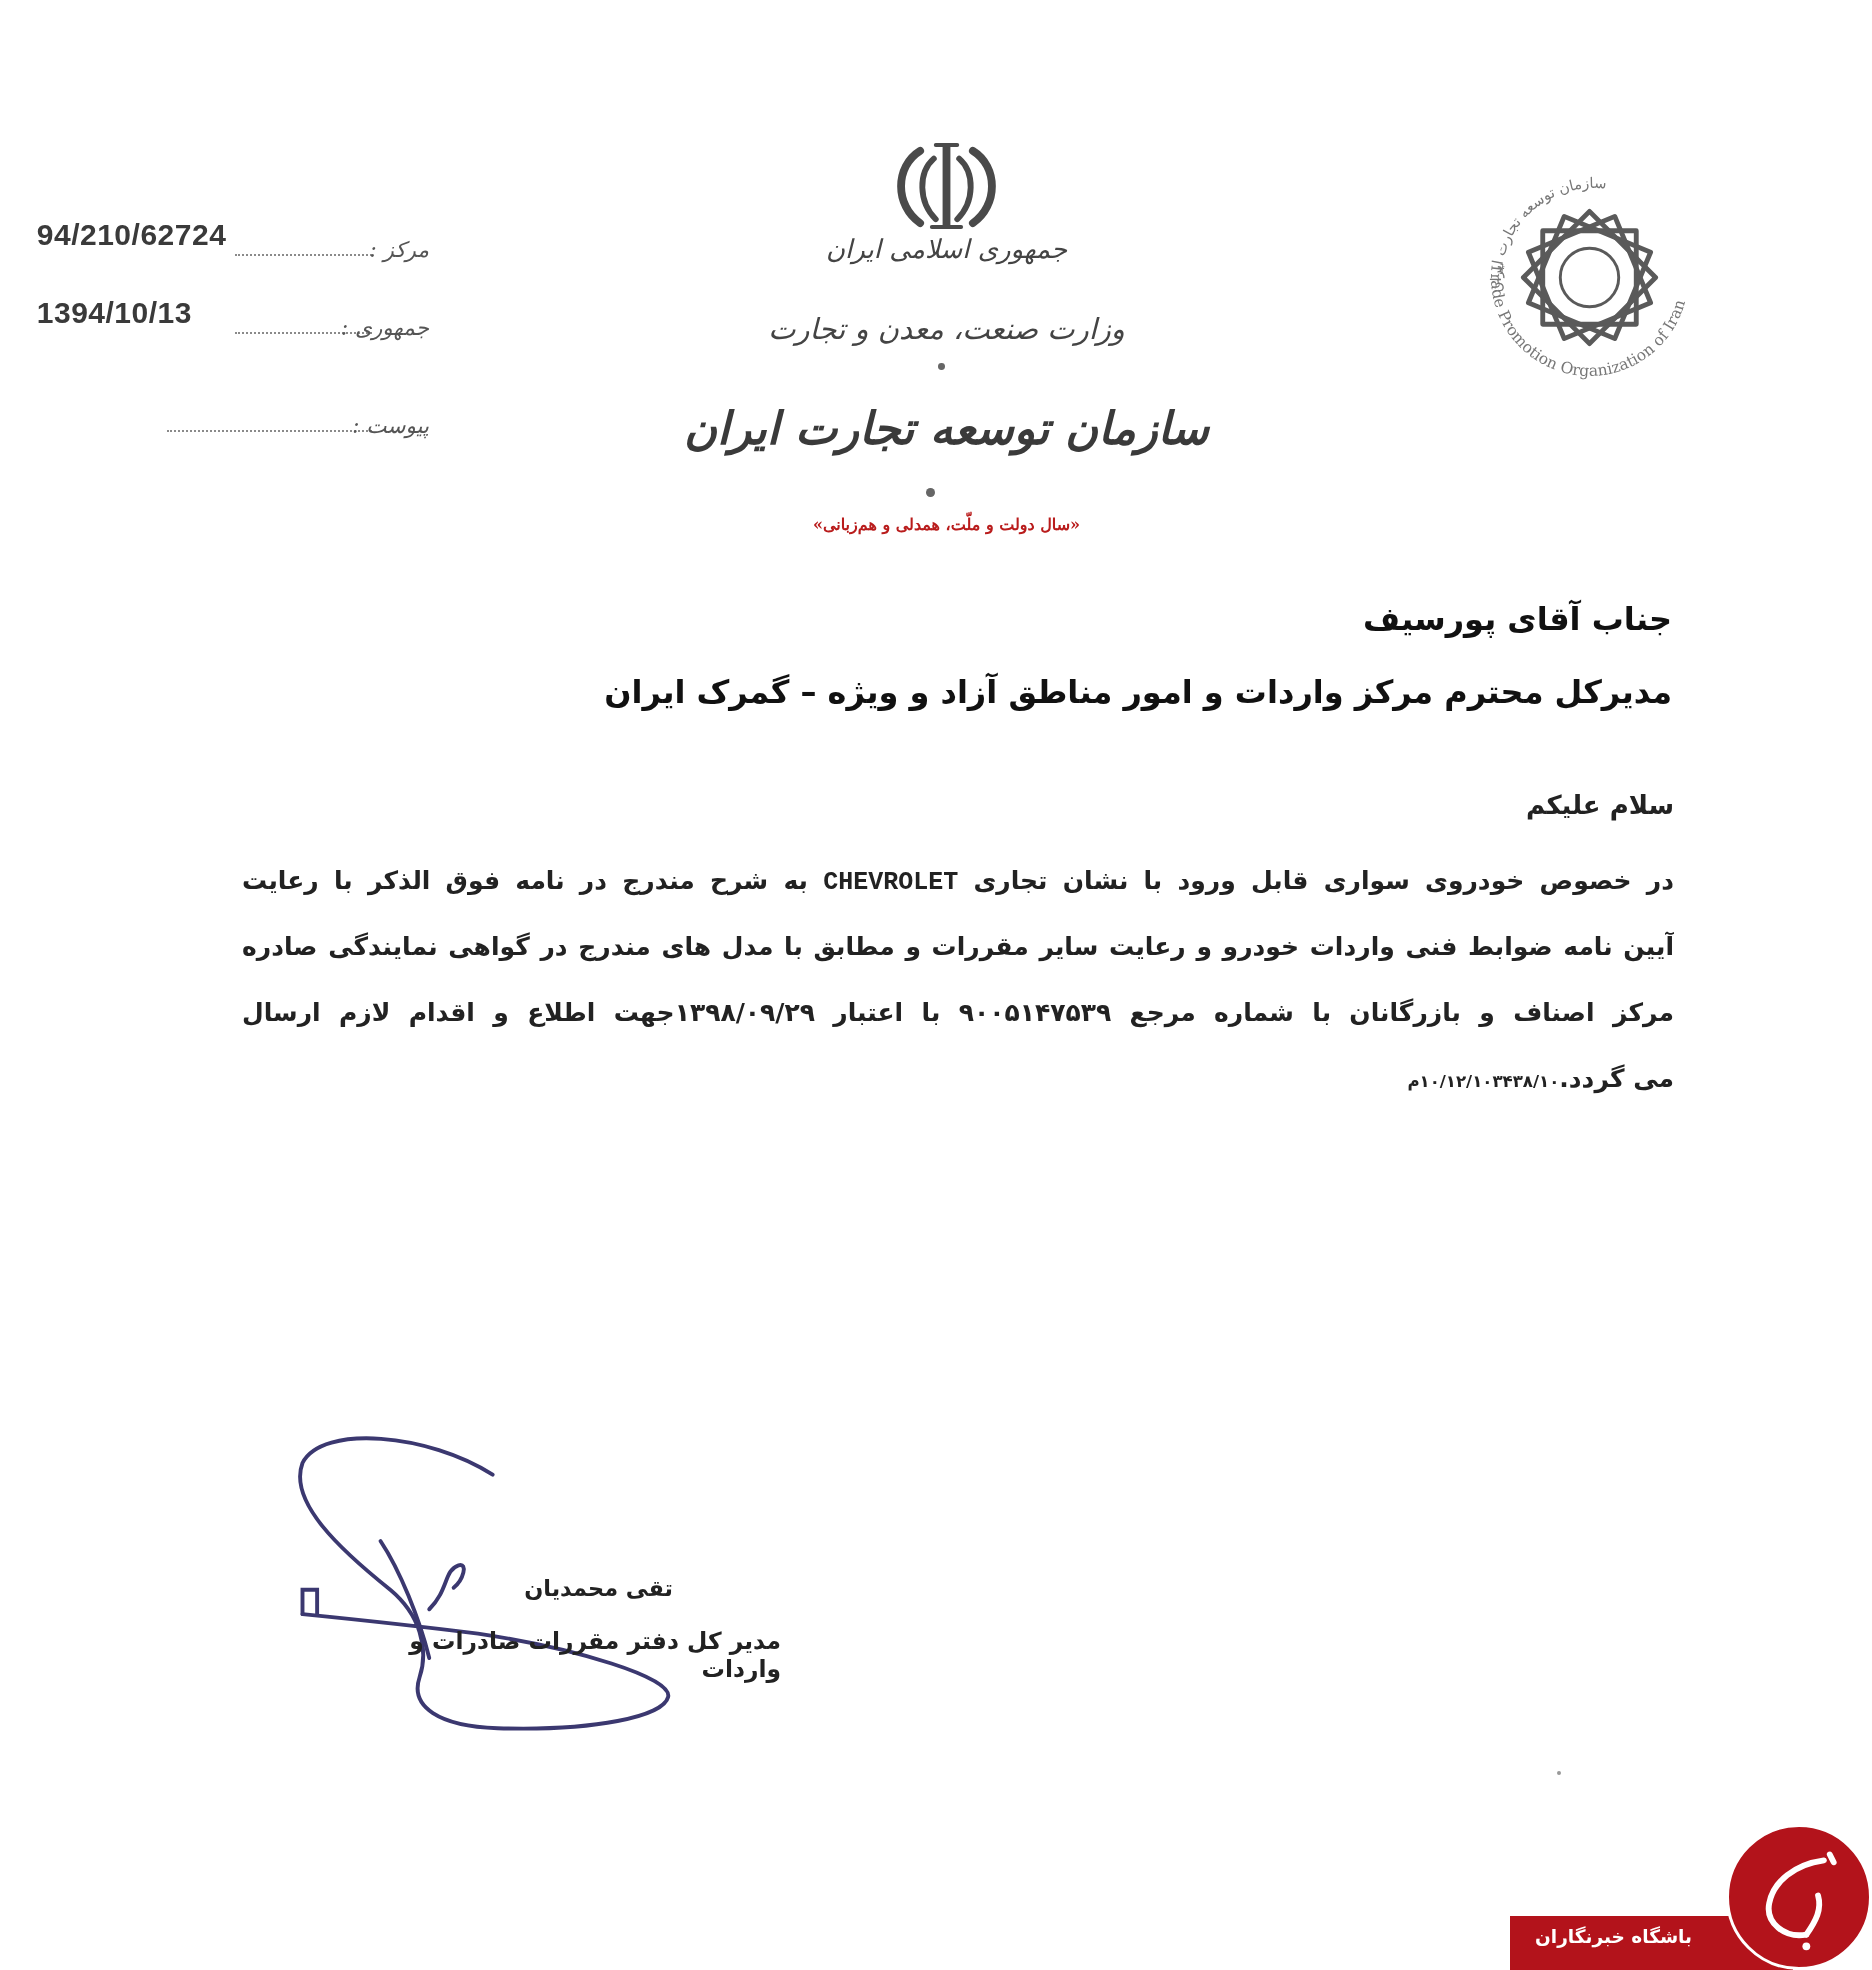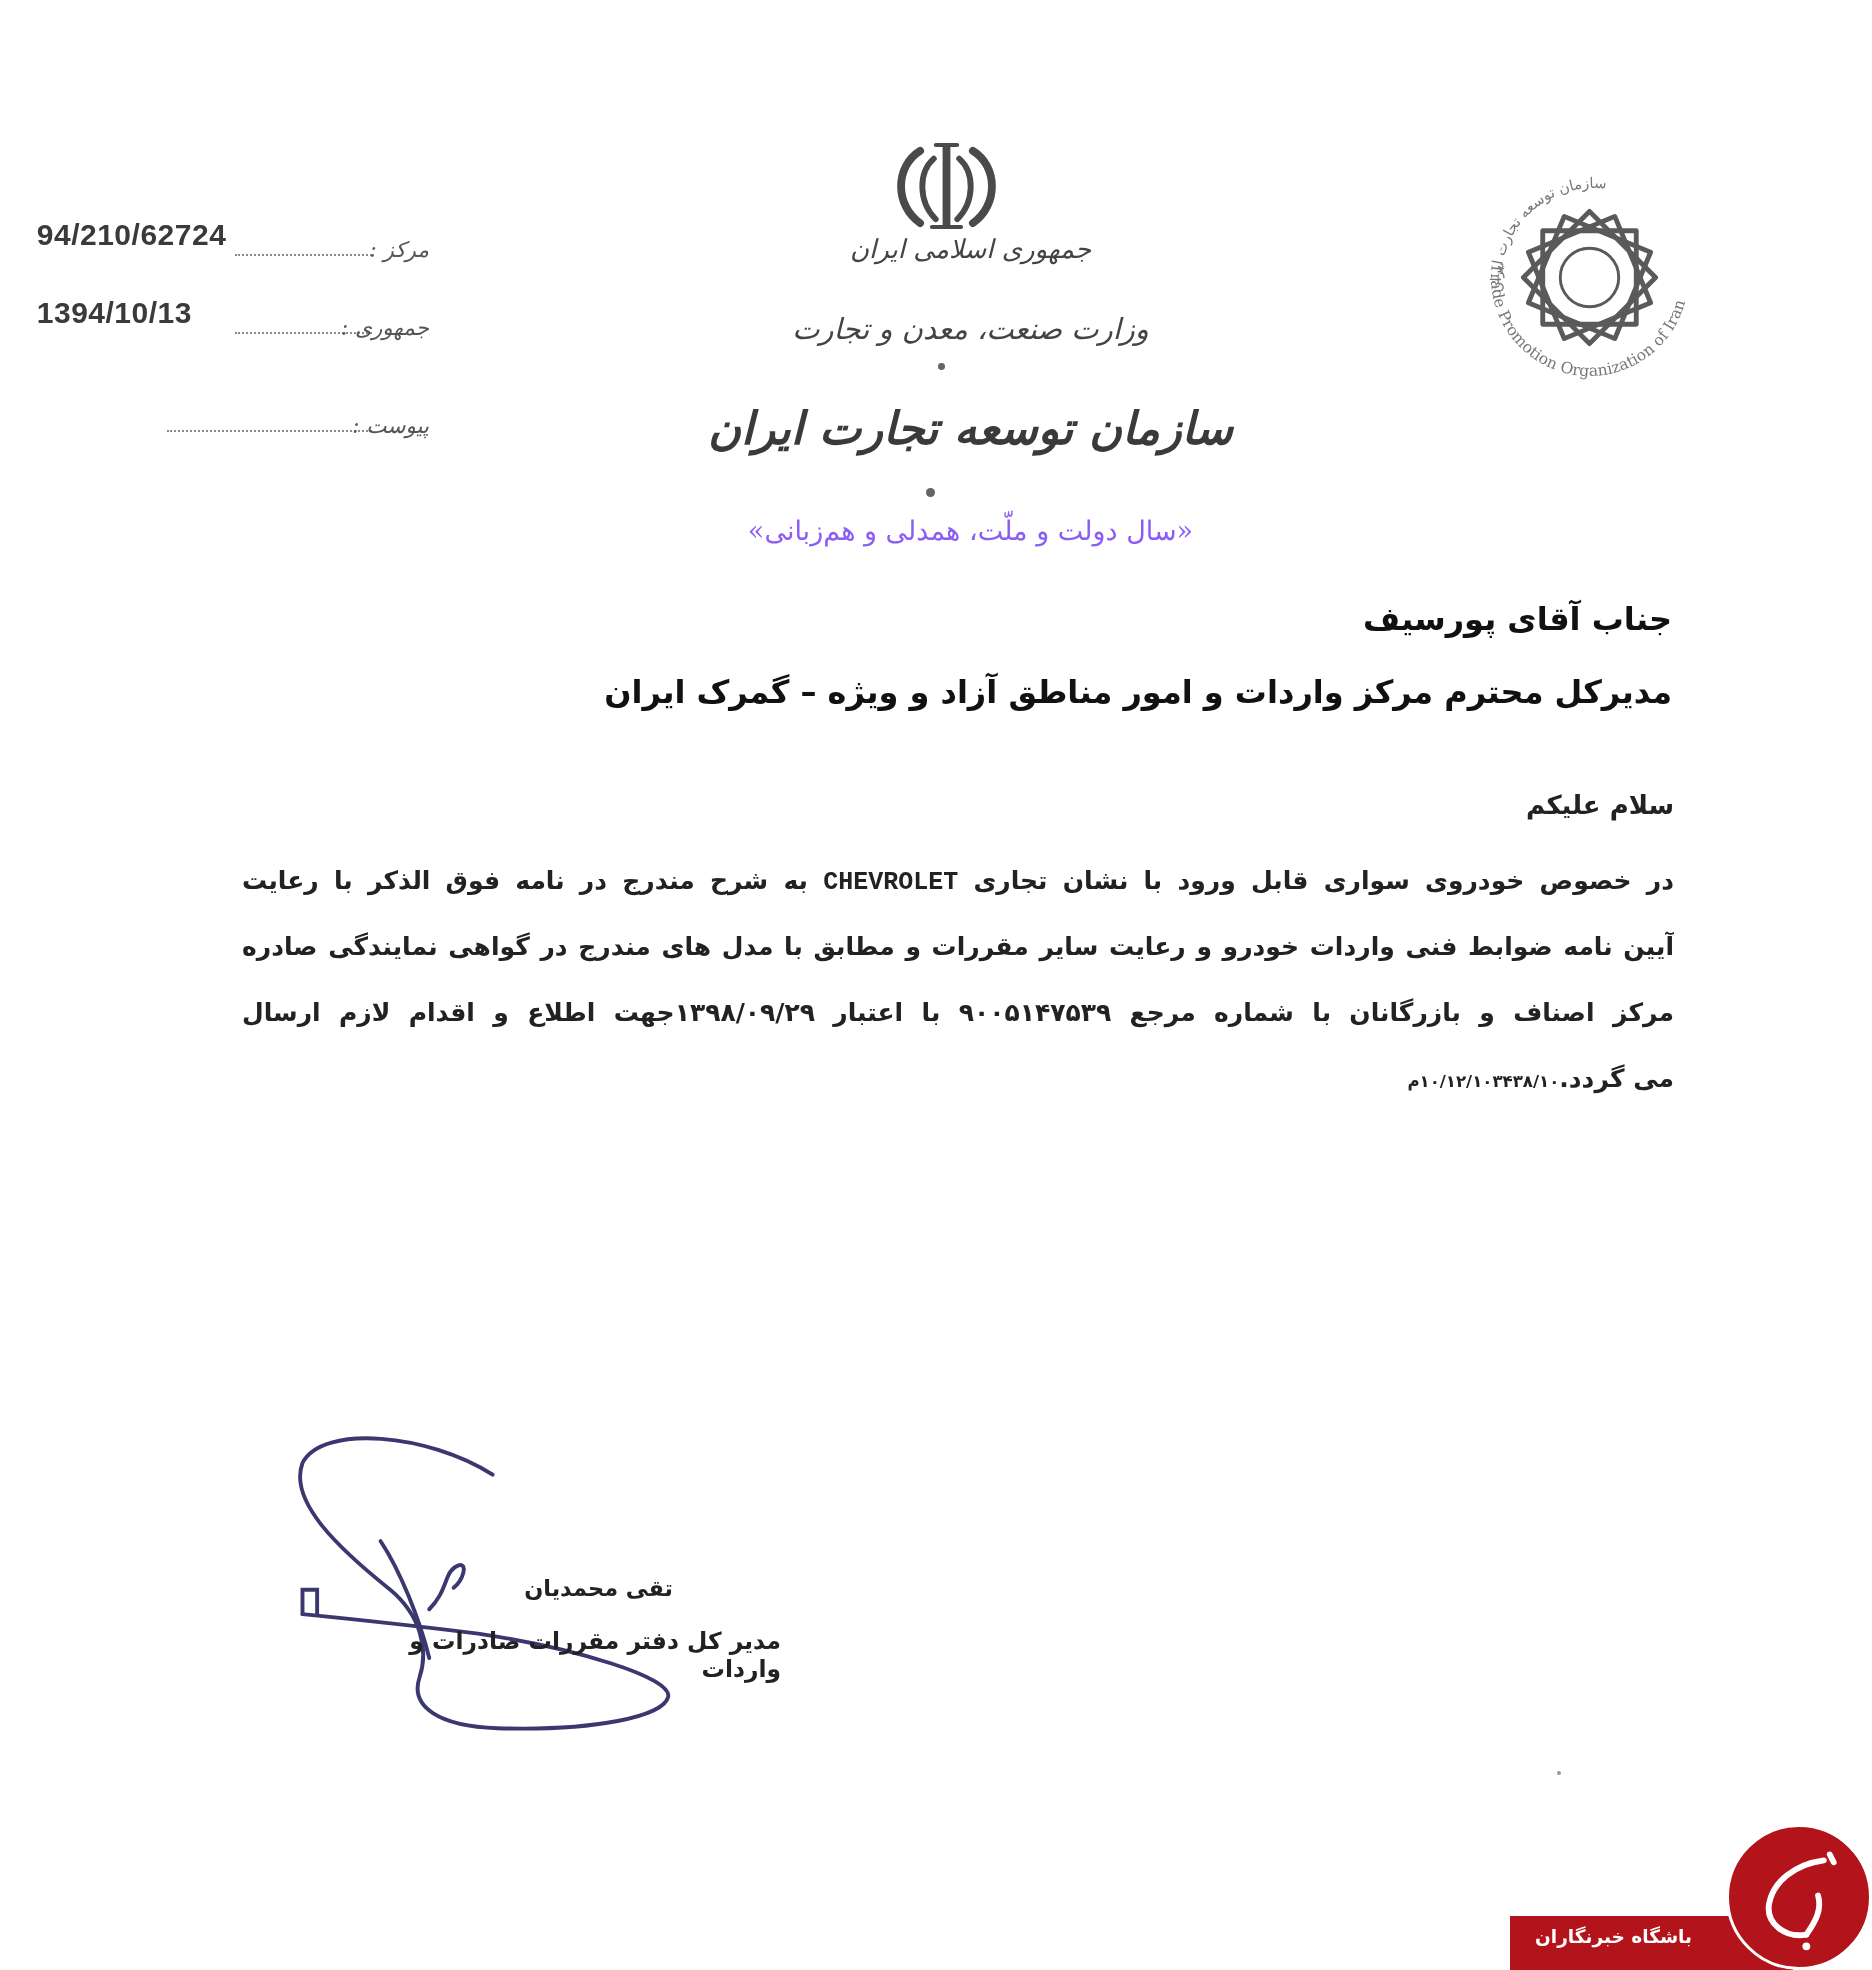--- a/index.html
+++ b/index.html
@@ -26,7 +26,7 @@
 
     
     .emblem { left: 883px; top: 137px; width: 127px; height: 98px; }
-    .hdr-line { left: 668px; width: 605px; text-align: center; direction: rtl; font-family: "DejaVu Serif", serif; }
+    .hdr-line { left: 644px; width: 605px; text-align: center; direction: rtl; font-family: "DejaVu Serif", serif; }
     .hdr-1 { top: 234px; font-size: 26px; font-style: italic; color: #444; }
     .hdr-2 { top: 312px; font-size: 29px; font-style: italic; color: #444; }
     .hdr-dot1 { left: 938px; top: 363px; width: 6.8px; height: 6.8px; border-radius: 50%; background: #666; }

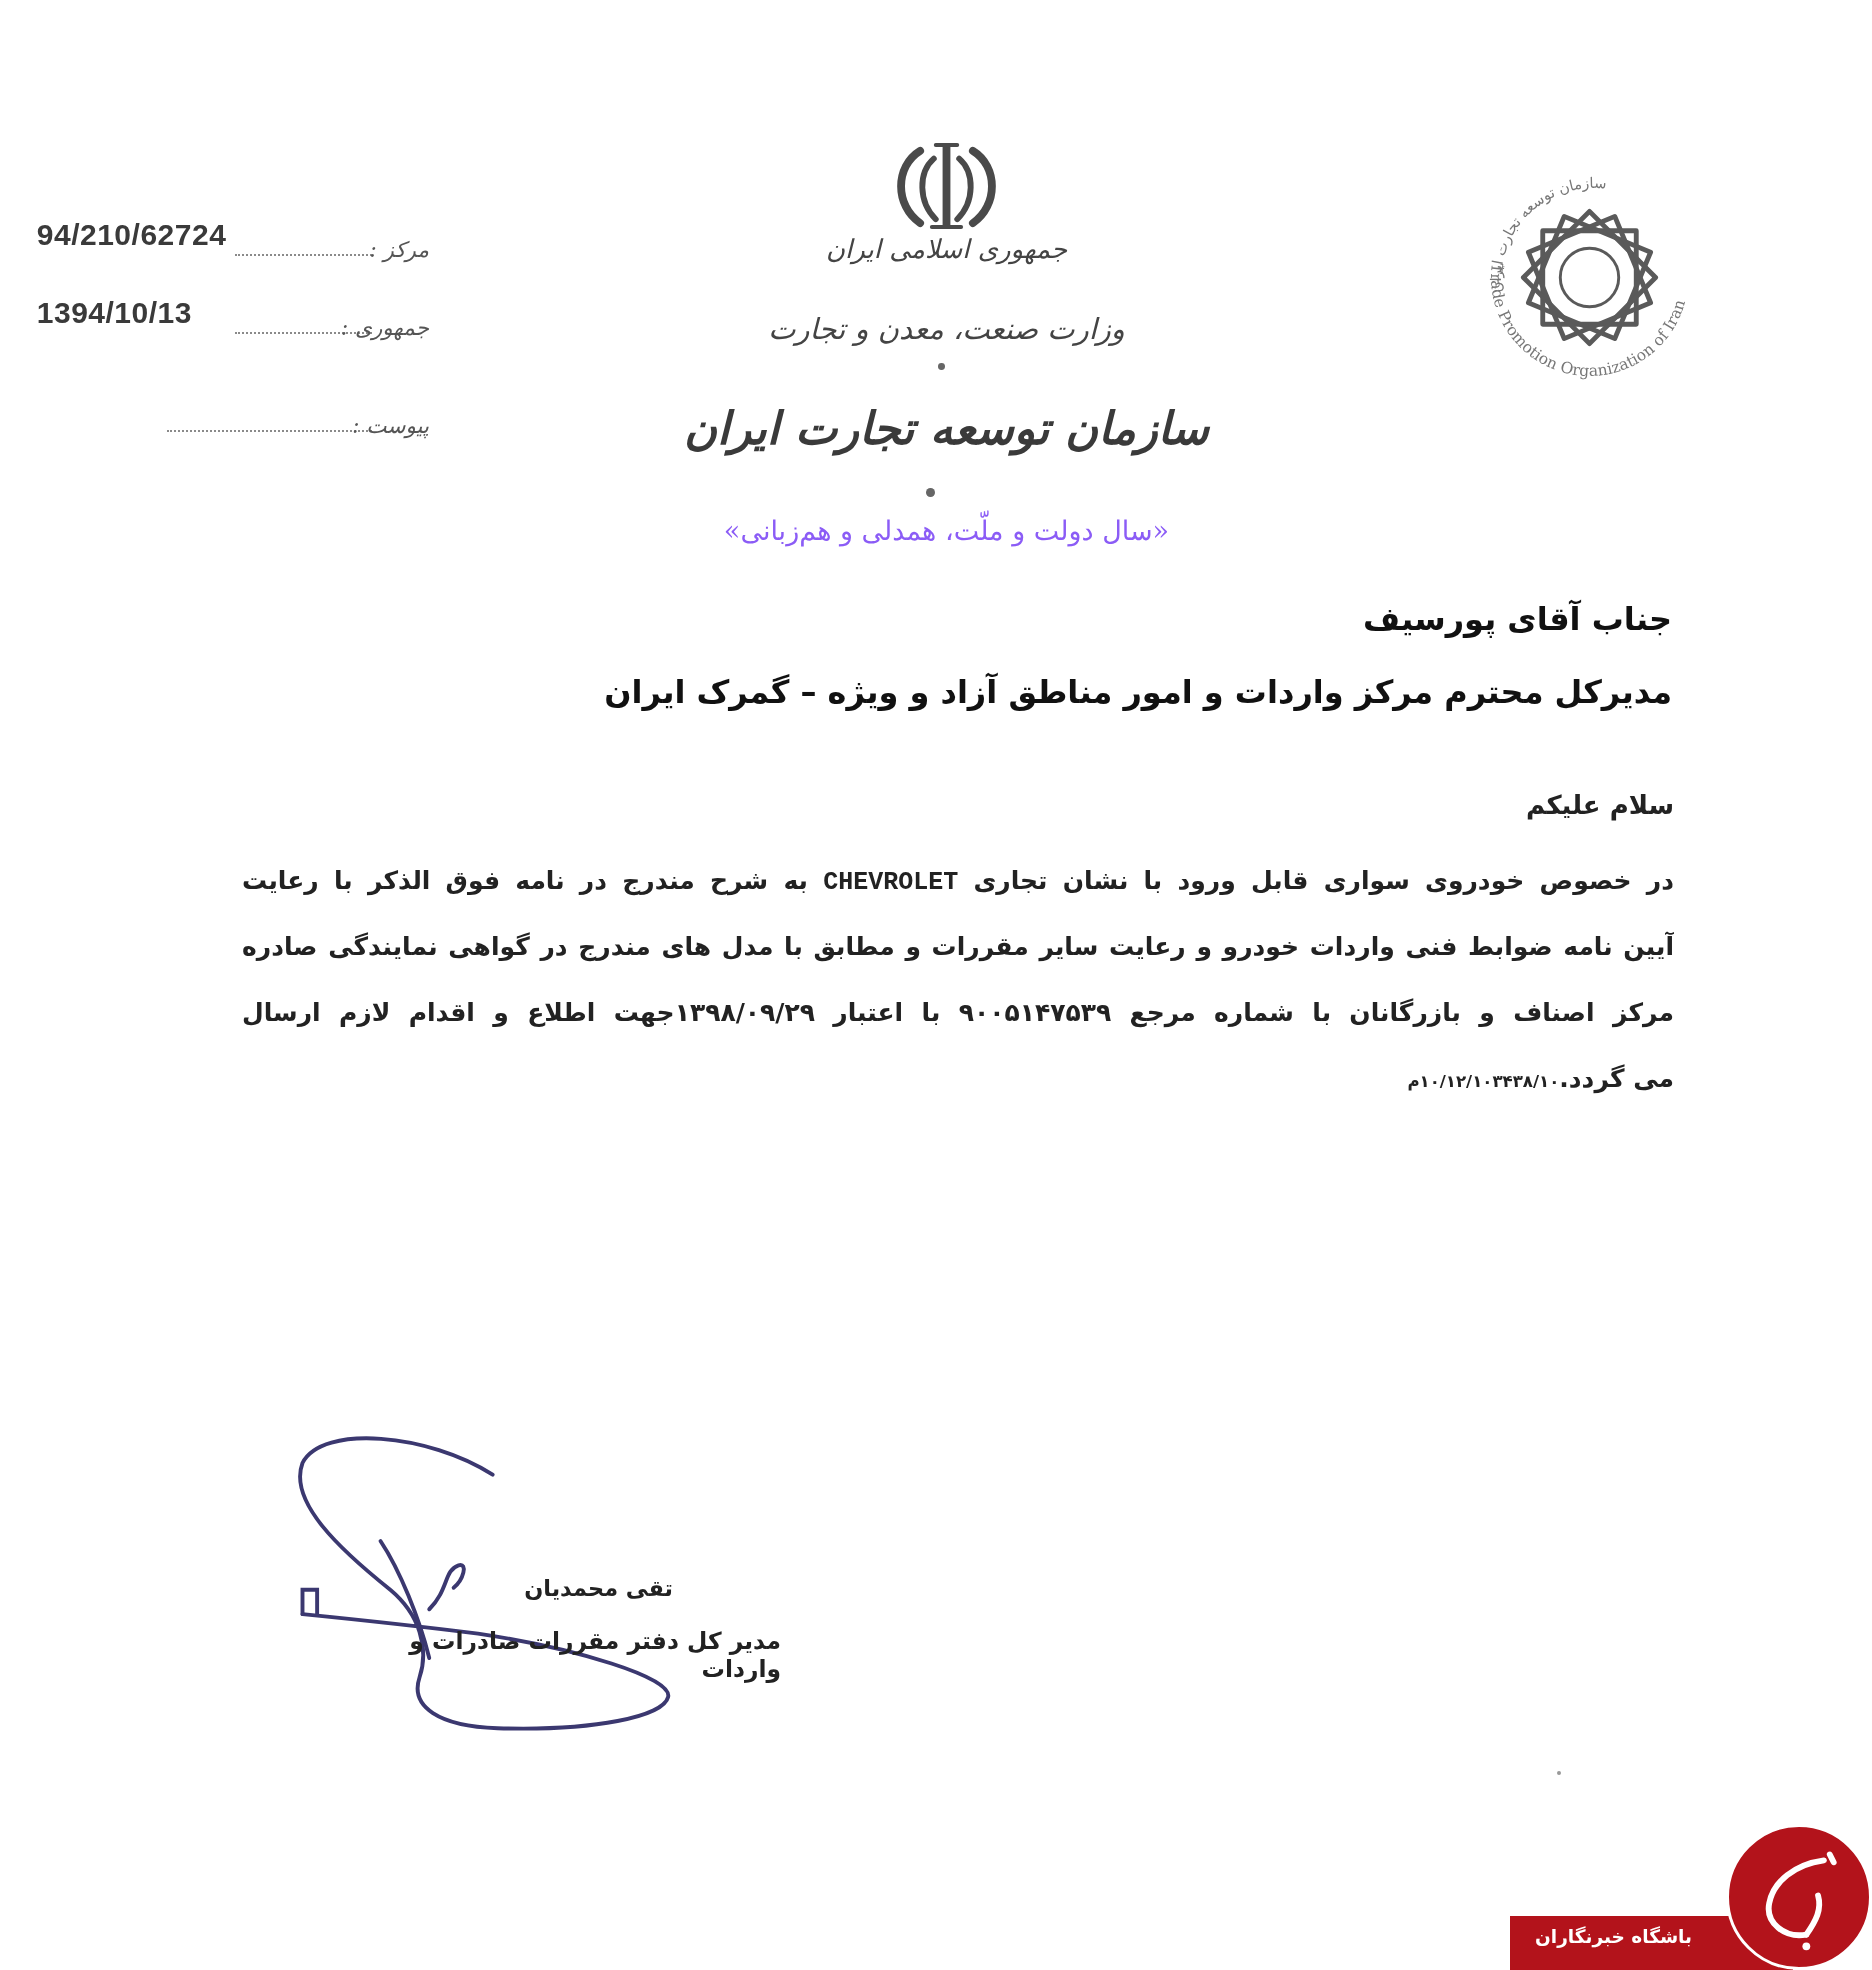--- a/index.html
+++ b/index.html
@@ -32,7 +32,7 @@
     .hdr-dot1 { left: 938px; top: 363px; width: 6.8px; height: 6.8px; border-radius: 50%; background: #666; }
     .hdr-3 { top: 402px; font-size: 45px; font-style: italic; font-weight: bold; color: #3a3a3a; }
     .hdr-dot2 { left: 926px; top: 488px; width: 8.8px; height: 8.8px; border-radius: 50%; background: #666; }
-    .hdr-slogan { top: 515px; font-size: 27px; font-weight: normal; color: #8b5cf6; }
+    .hdr-slogan { top: 515px; font-size: 16px; font-weight: bold; color: #b91c1c; }
 
     
     .seal { left: 1453px; top: 146px; width: 273px; height: 263px; }

